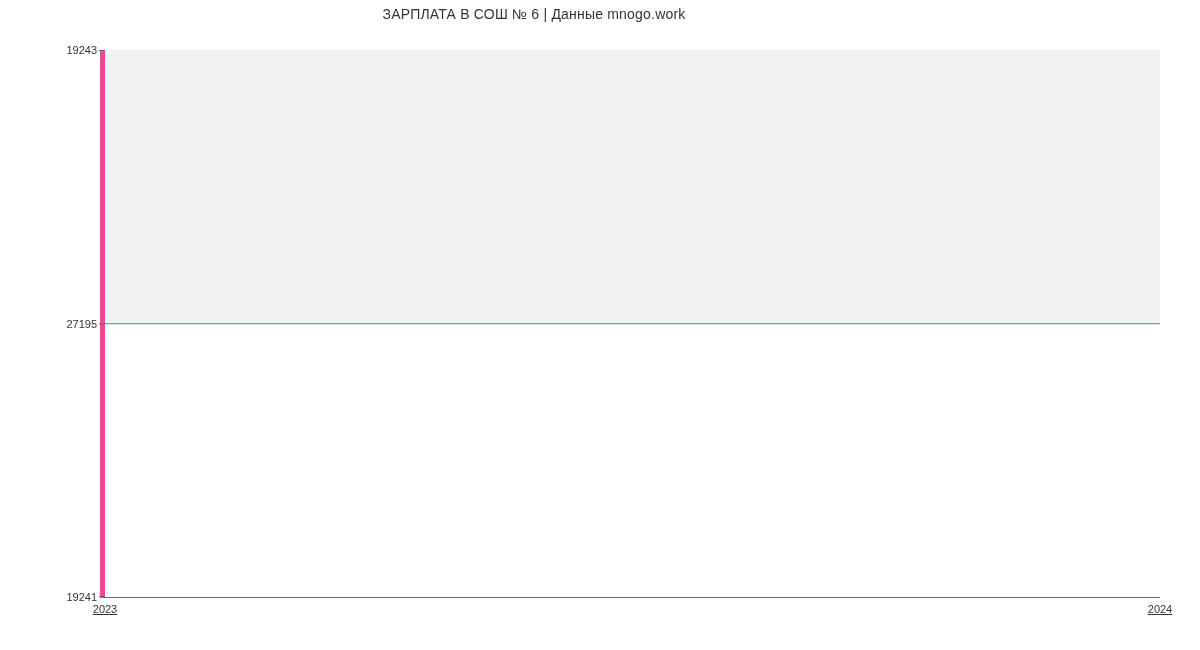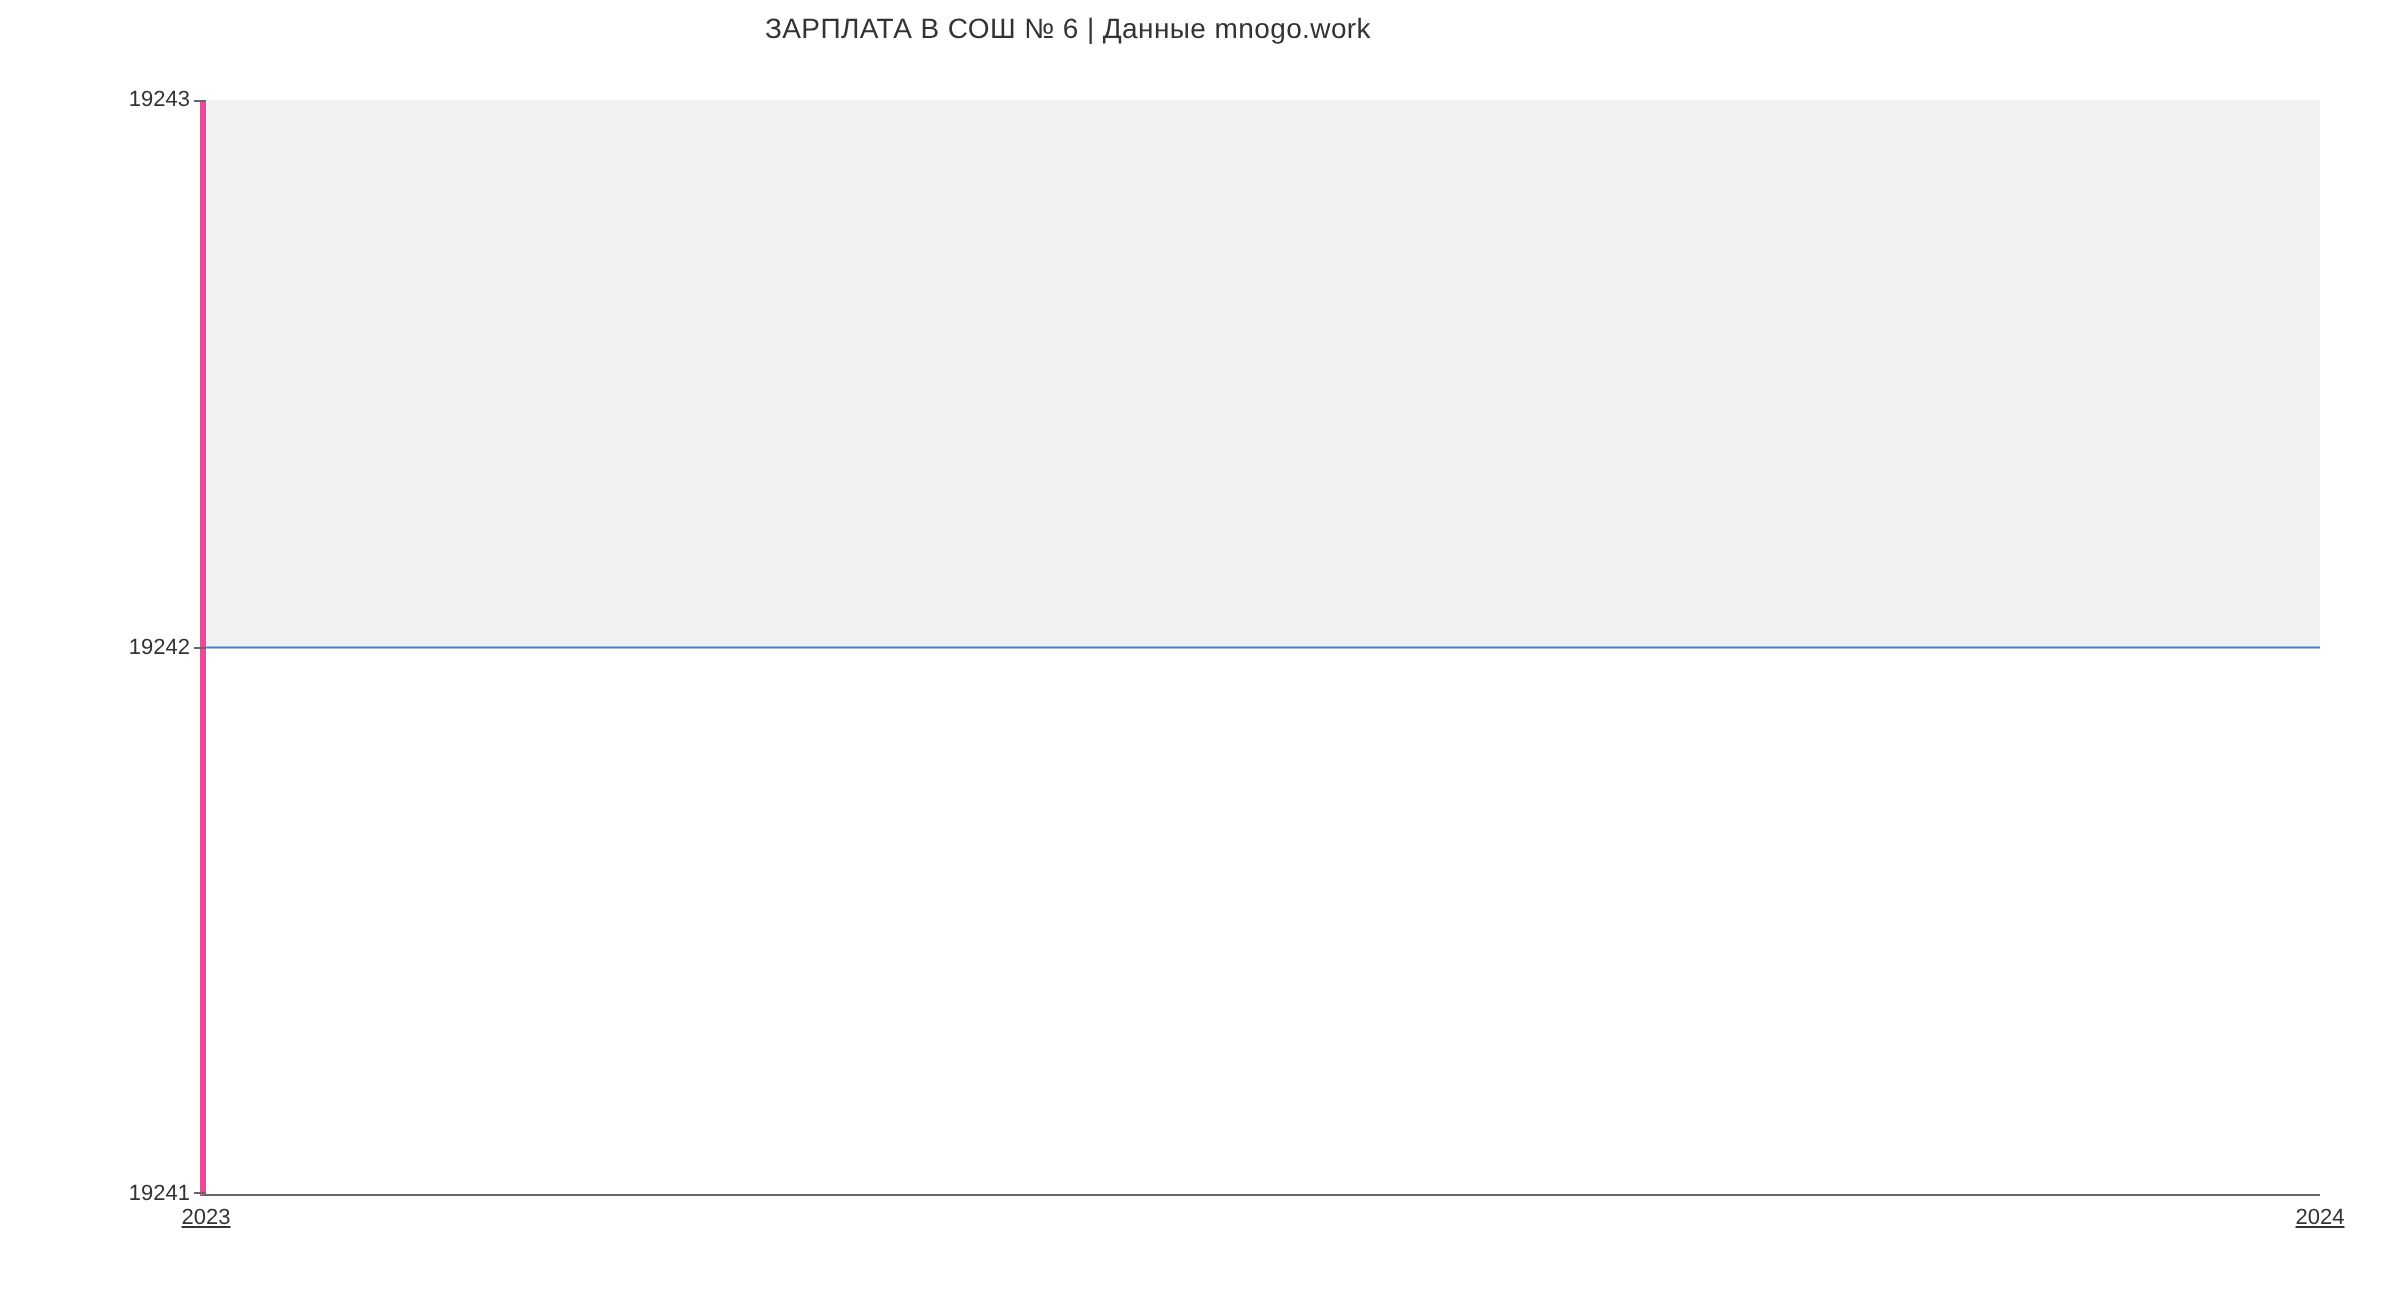--- a/index.html
+++ b/index.html
@@ -34,7 +34,7 @@
     top: 50px;
     width: 1060px;   
     height: 548px;   
-    border-left: 3px solid #ec4899;
+    border-left: 5px solid #ec4899;
     border-bottom: 1px solid #666;
     box-sizing: border-box;
   }

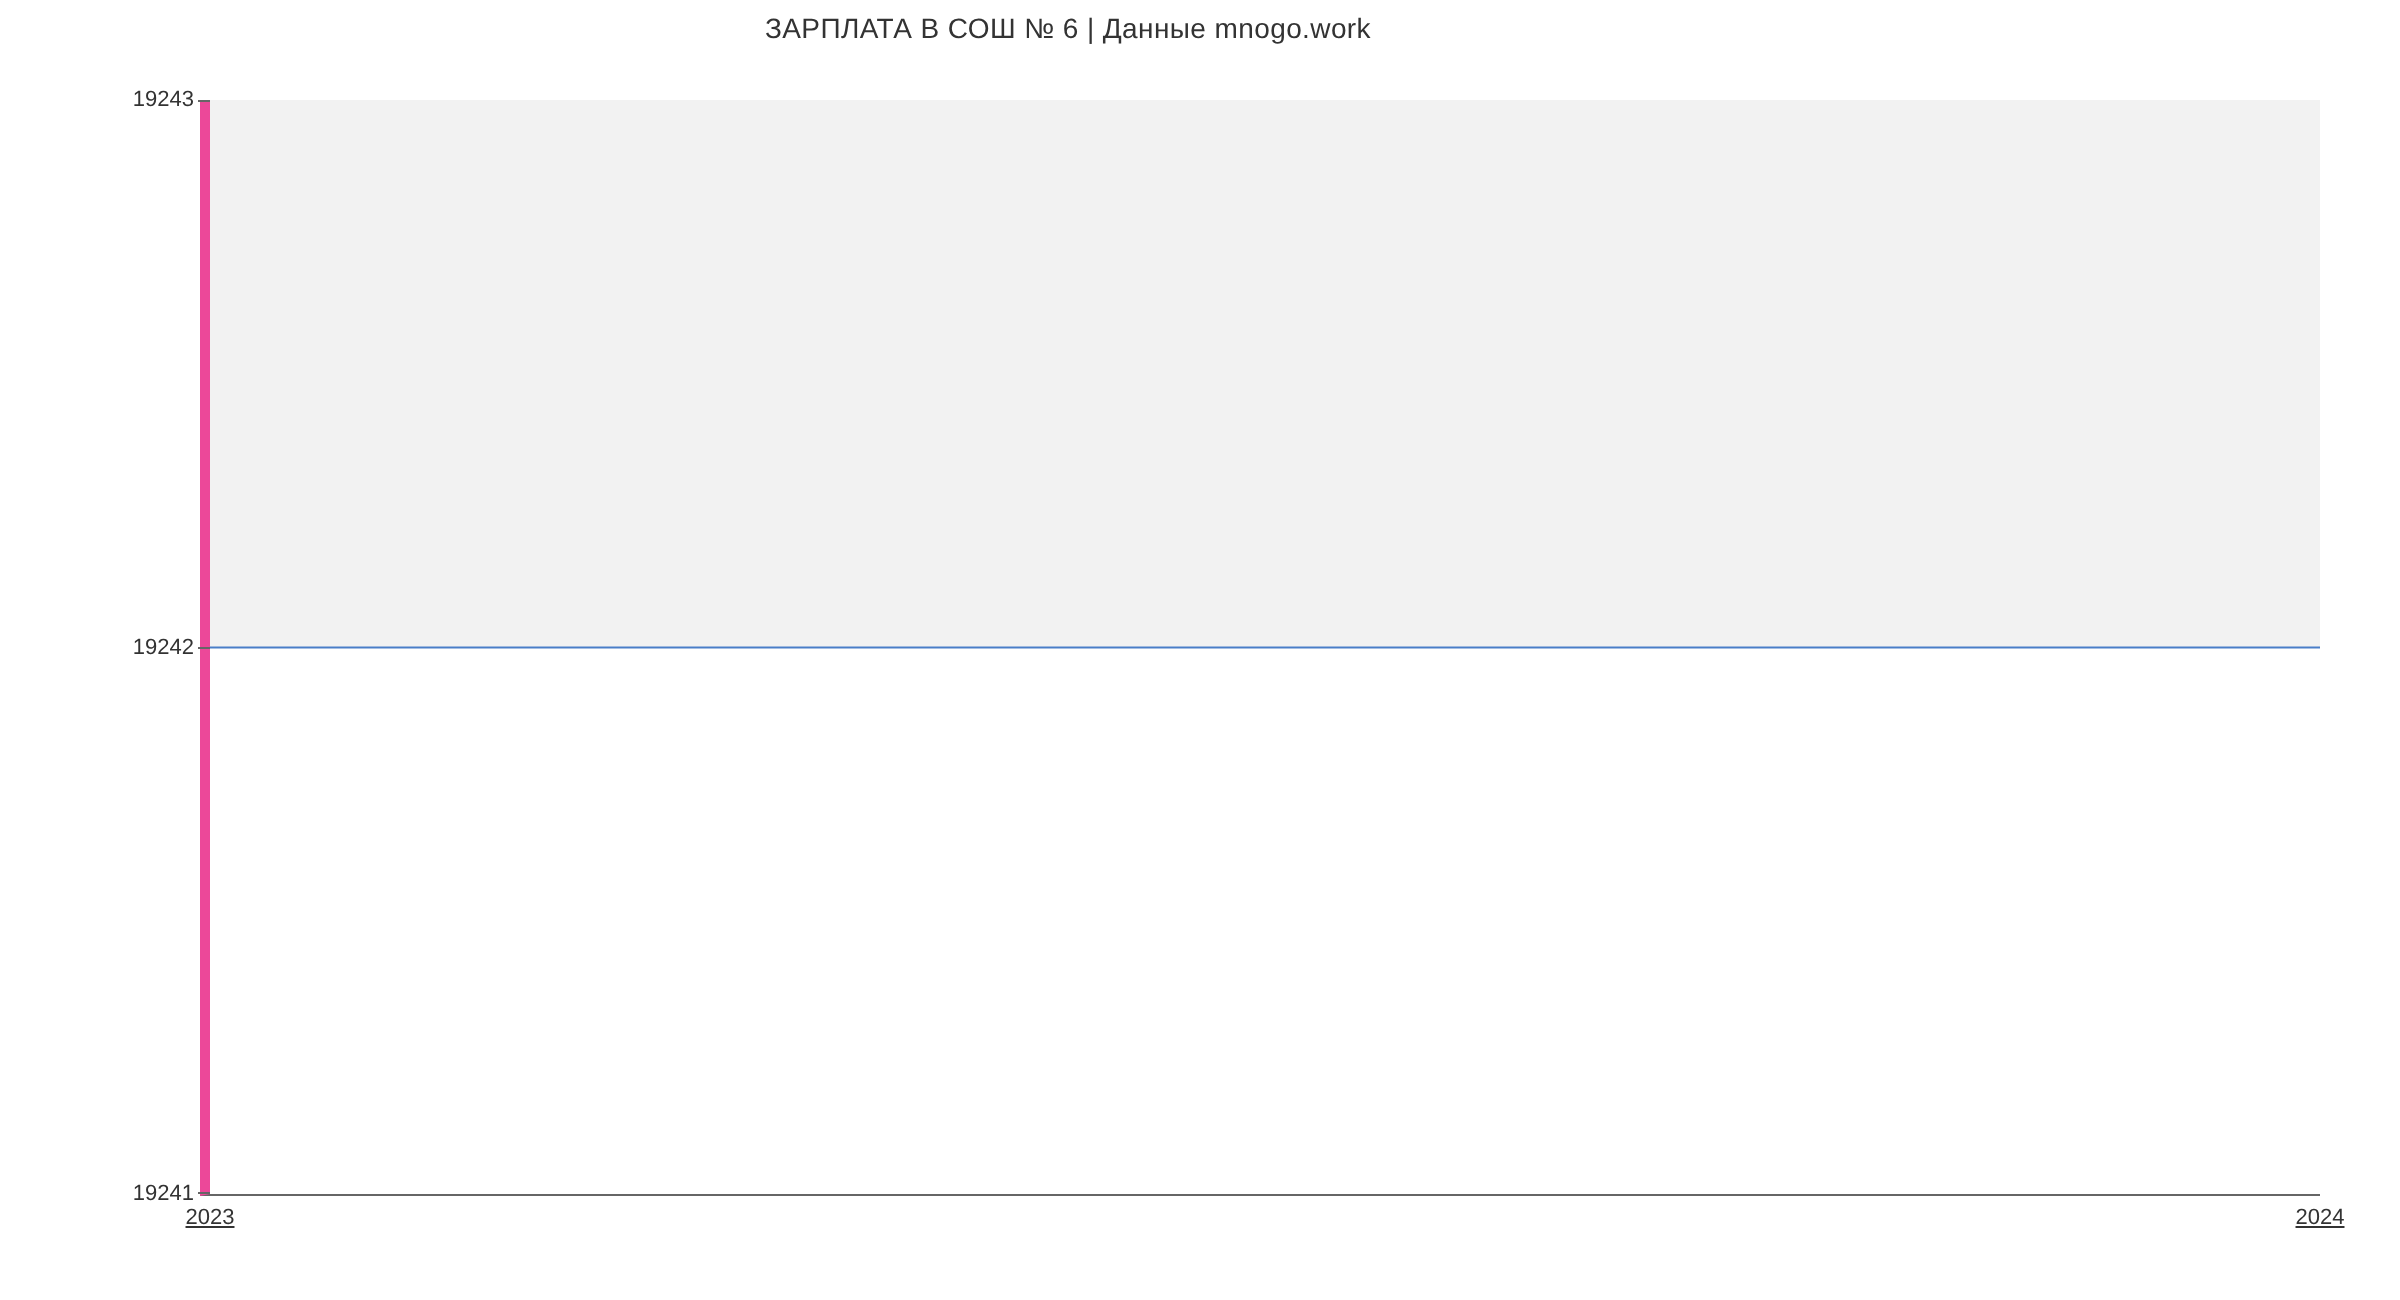--- a/index.html
+++ b/index.html
@@ -109,7 +109,7 @@
     <div class="ytick bottom"></div>
 
     <div class="ylabel top">19243</div>
-    <div class="ylabel mid">19242</div>
+    <div class="ylabel mid">27195</div>
     <div class="ylabel bottom">19241</div>
 
     <div class="xlabel first">2023</div>

